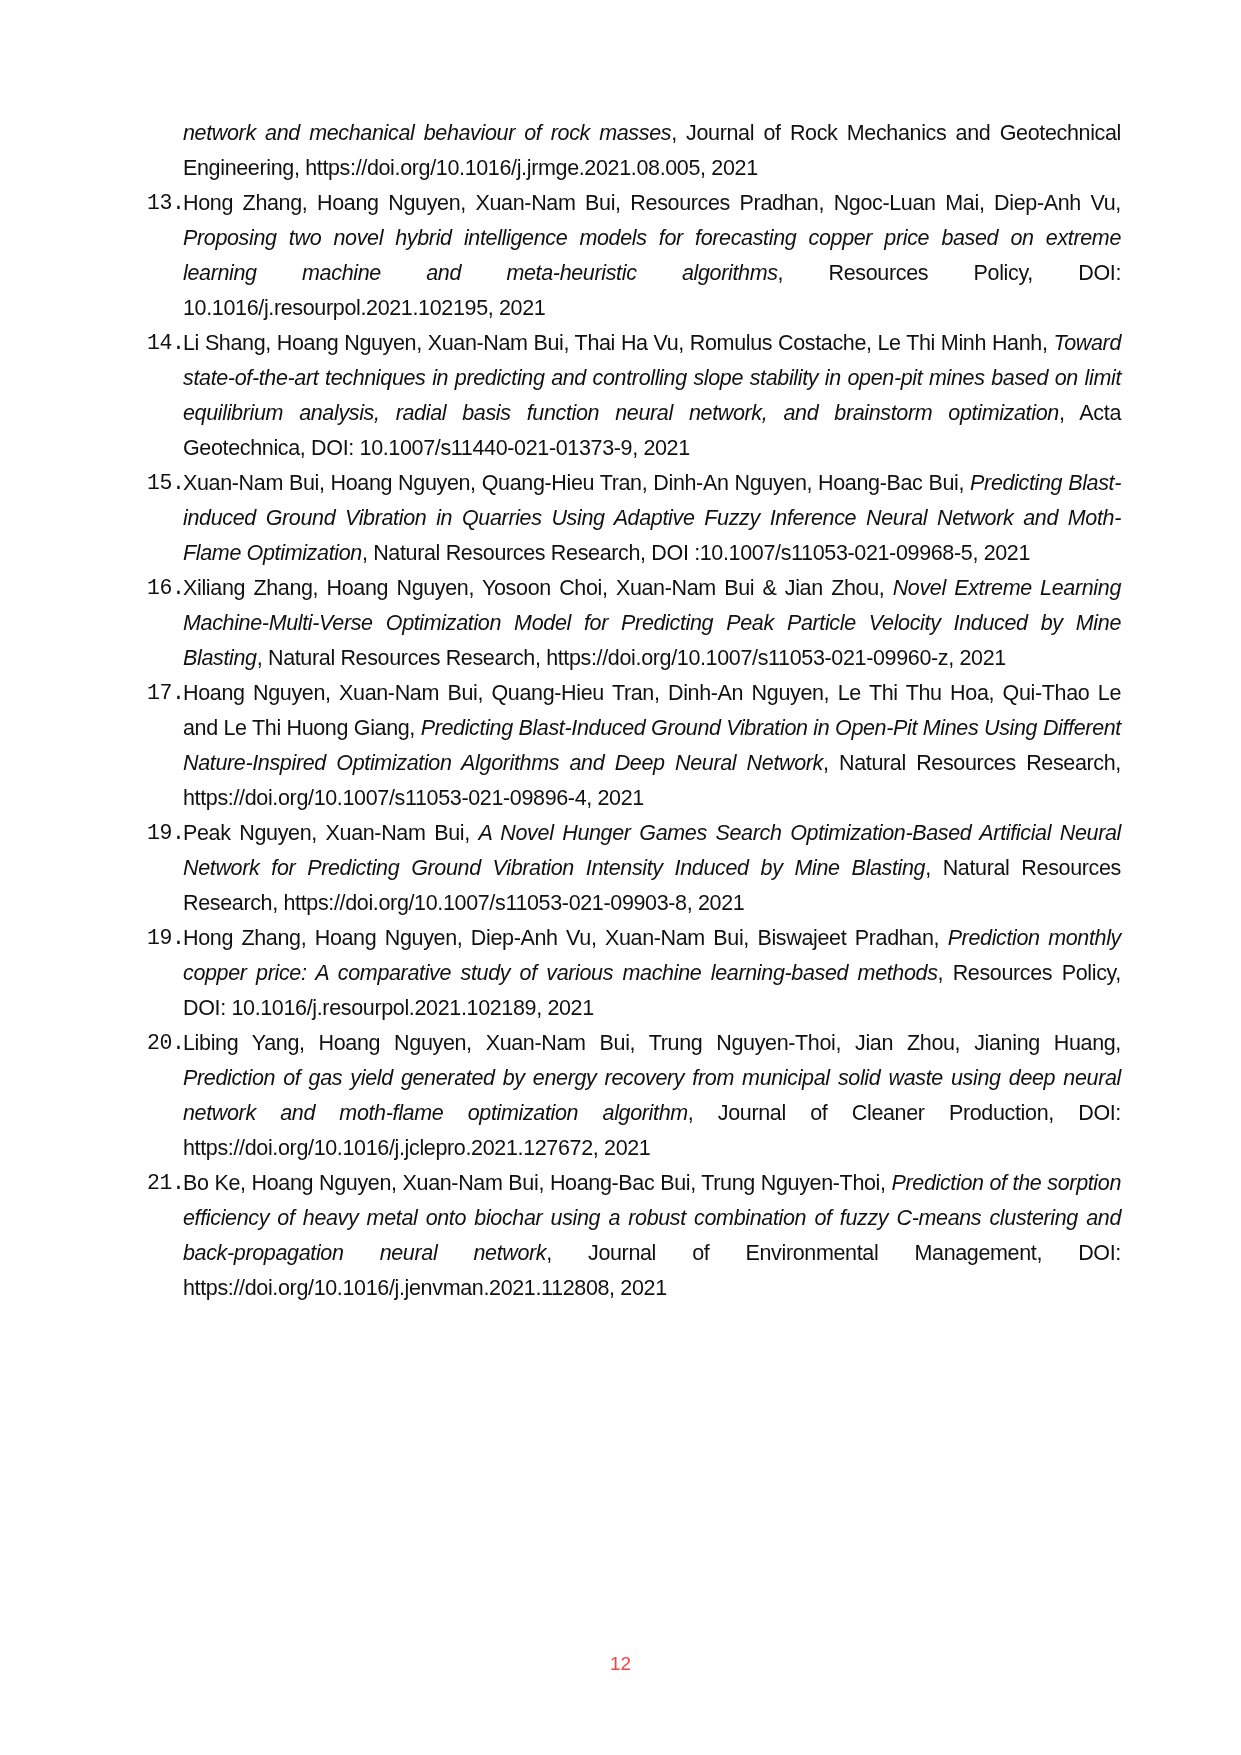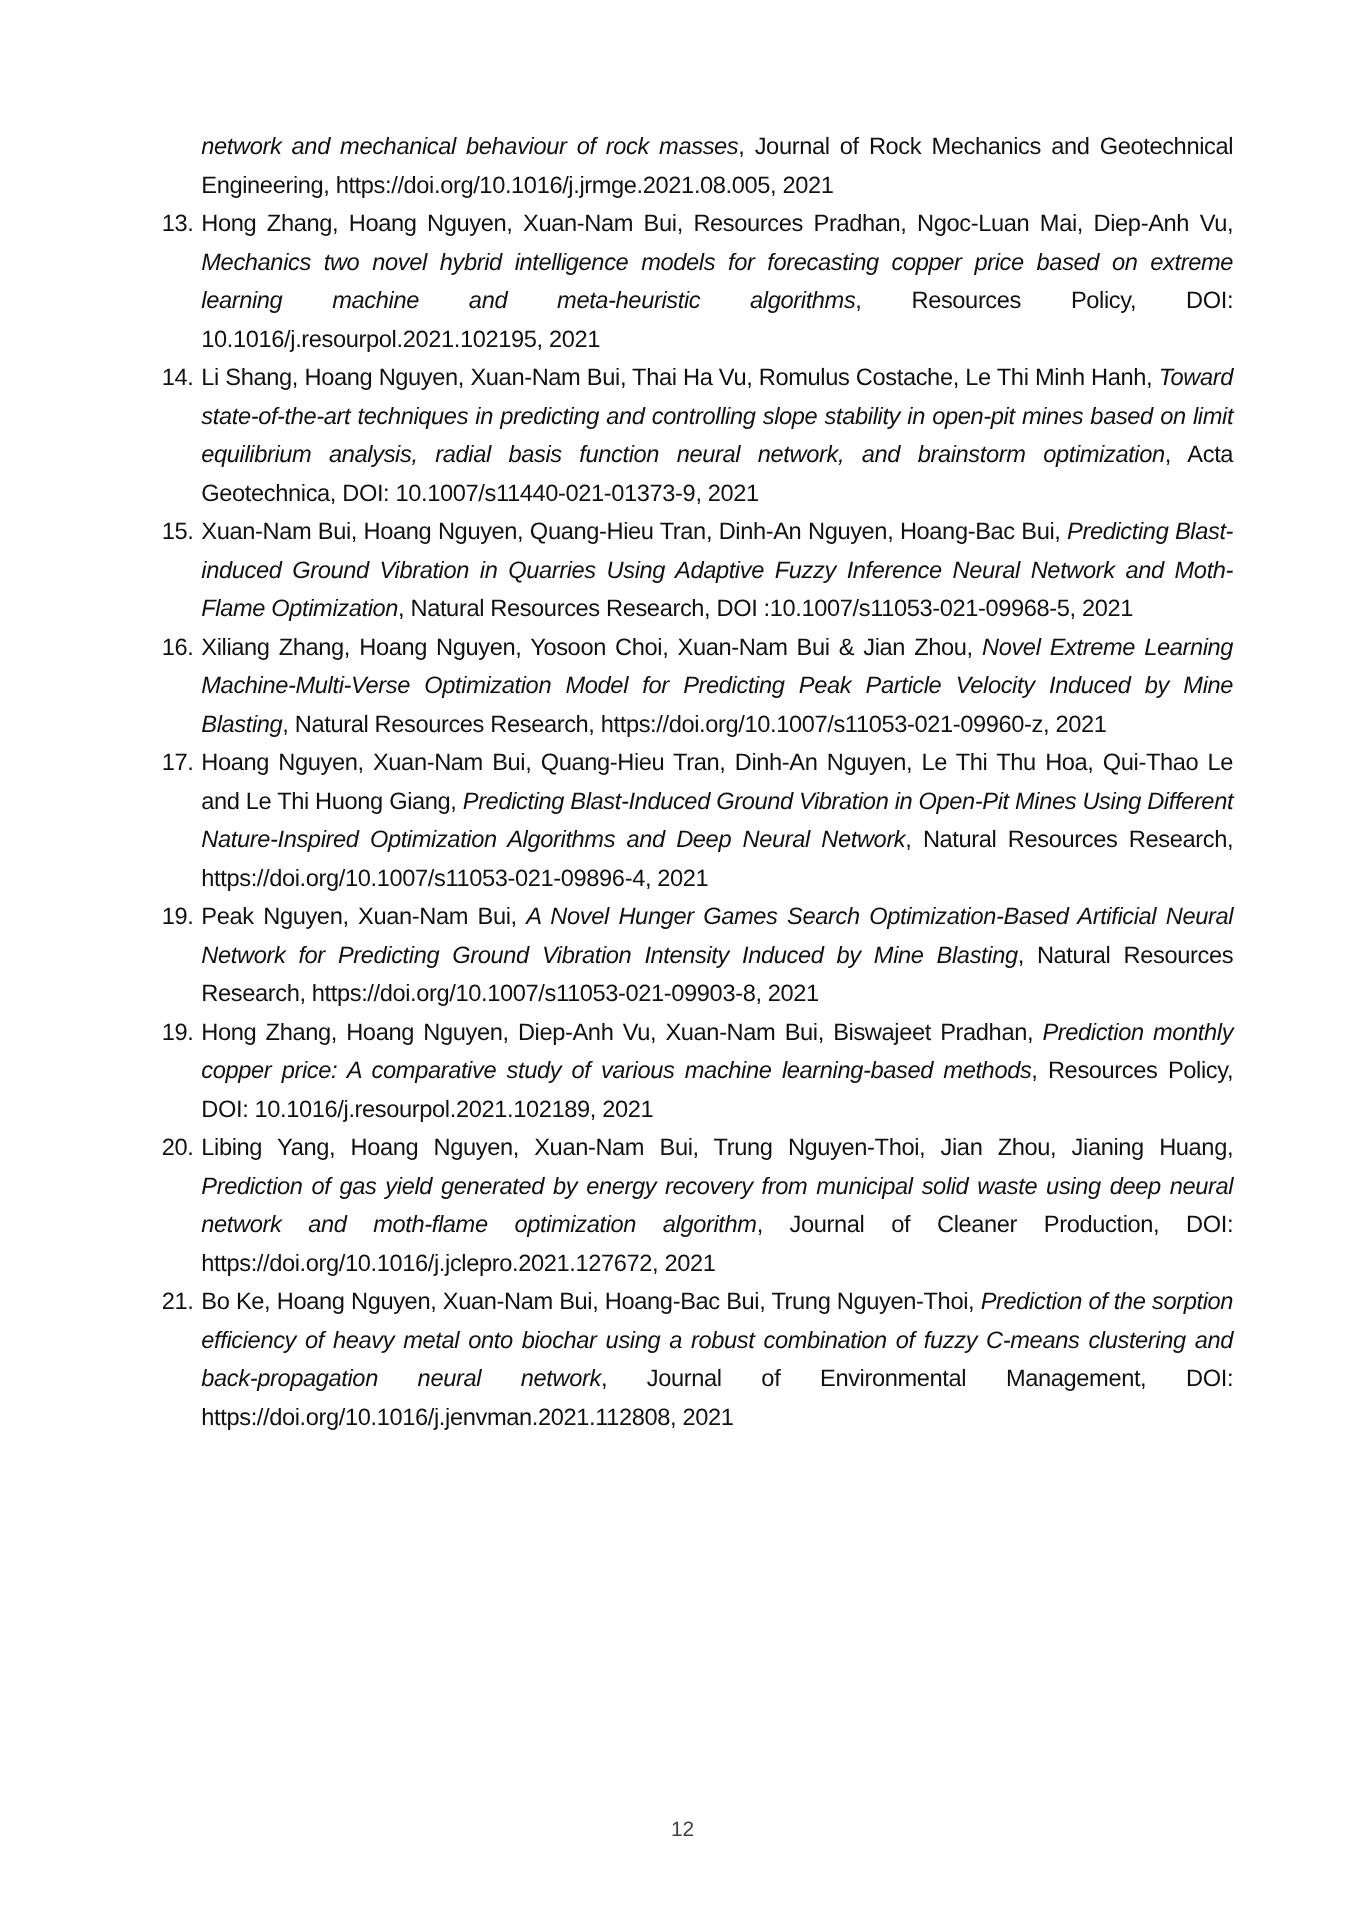--- a/index.html
+++ b/index.html
@@ -50,6 +50,7 @@
       top: 0;
       width: 34px;
       text-align: right;
+      font-family: Liberation Mono, monospace;
     }
     .title {
       font-style: italic;

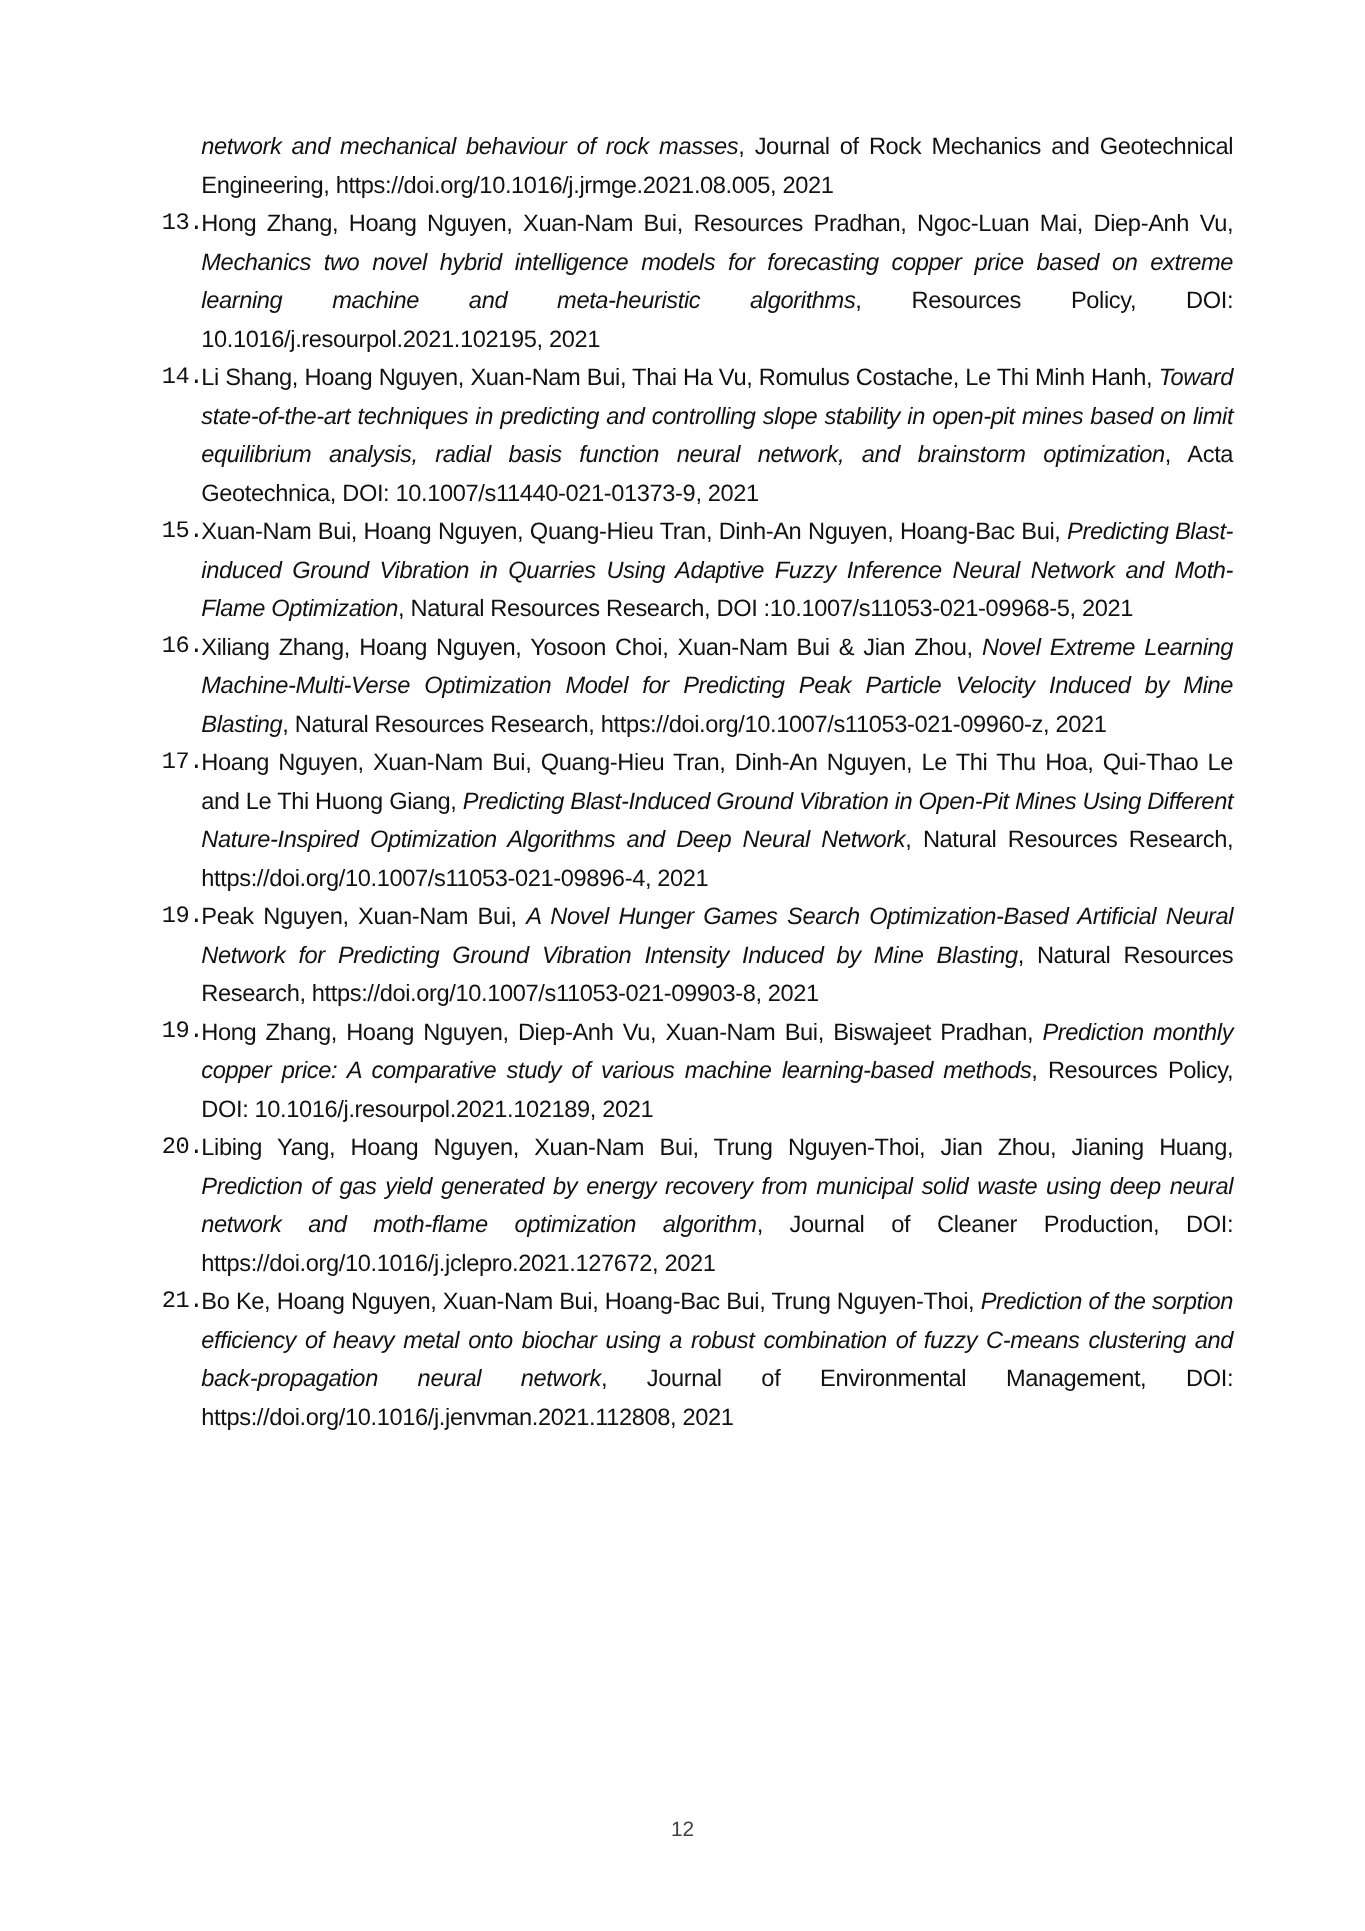--- a/index.html
+++ b/index.html
@@ -74,7 +74,7 @@
 
     <p class="para"><span class="title">network and mechanical behaviour of rock masses</span><span>, Journal of Rock Mechanics and Geotechnical Engineering, https://doi.org/10.1016/j.jrmge.2021.08.005, 2021</span></p>
 
-    <p class="ref"><span class="ref-num">13.</span><span>Hong Zhang, Hoang Nguyen, Xuan-Nam Bui, Resources Pradhan, Ngoc-Luan Mai, Diep-Anh Vu, </span><span class="title">Mechanics two novel hybrid intelligence models for forecasting copper price based on extreme learning machine and meta-heuristic algorithms</span><span>, Resources Policy, DOI: 10.1016/j.resourpol.2021.102195, 2021</span></p>
+    <p class="ref"><span class="ref-num">13.</span><span>Hong Zhang, Hoang Nguyen, Xuan-Nam Bui, Resources Pradhan, Ngoc-Luan Mai, Diep-Anh Vu, </span><span class="title">Proposing two novel hybrid intelligence models for forecasting copper price based on extreme learning machine and meta-heuristic algorithms</span><span>, Resources Policy, DOI: 10.1016/j.resourpol.2021.102195, 2021</span></p>
 
     <p class="ref"><span class="ref-num">14.</span><span>Li Shang, Hoang Nguyen, Xuan-Nam Bui, Thai Ha Vu, Romulus Costache, Le Thi Minh Hanh, </span><span class="title">Toward state-of-the-art techniques in predicting and controlling slope stability in open-pit mines based on limit equilibrium analysis, radial basis function neural network, and brainstorm optimization</span><span>, Acta Geotechnica, DOI: 10.1007/s11440-021-01373-9, 2021</span></p>
 

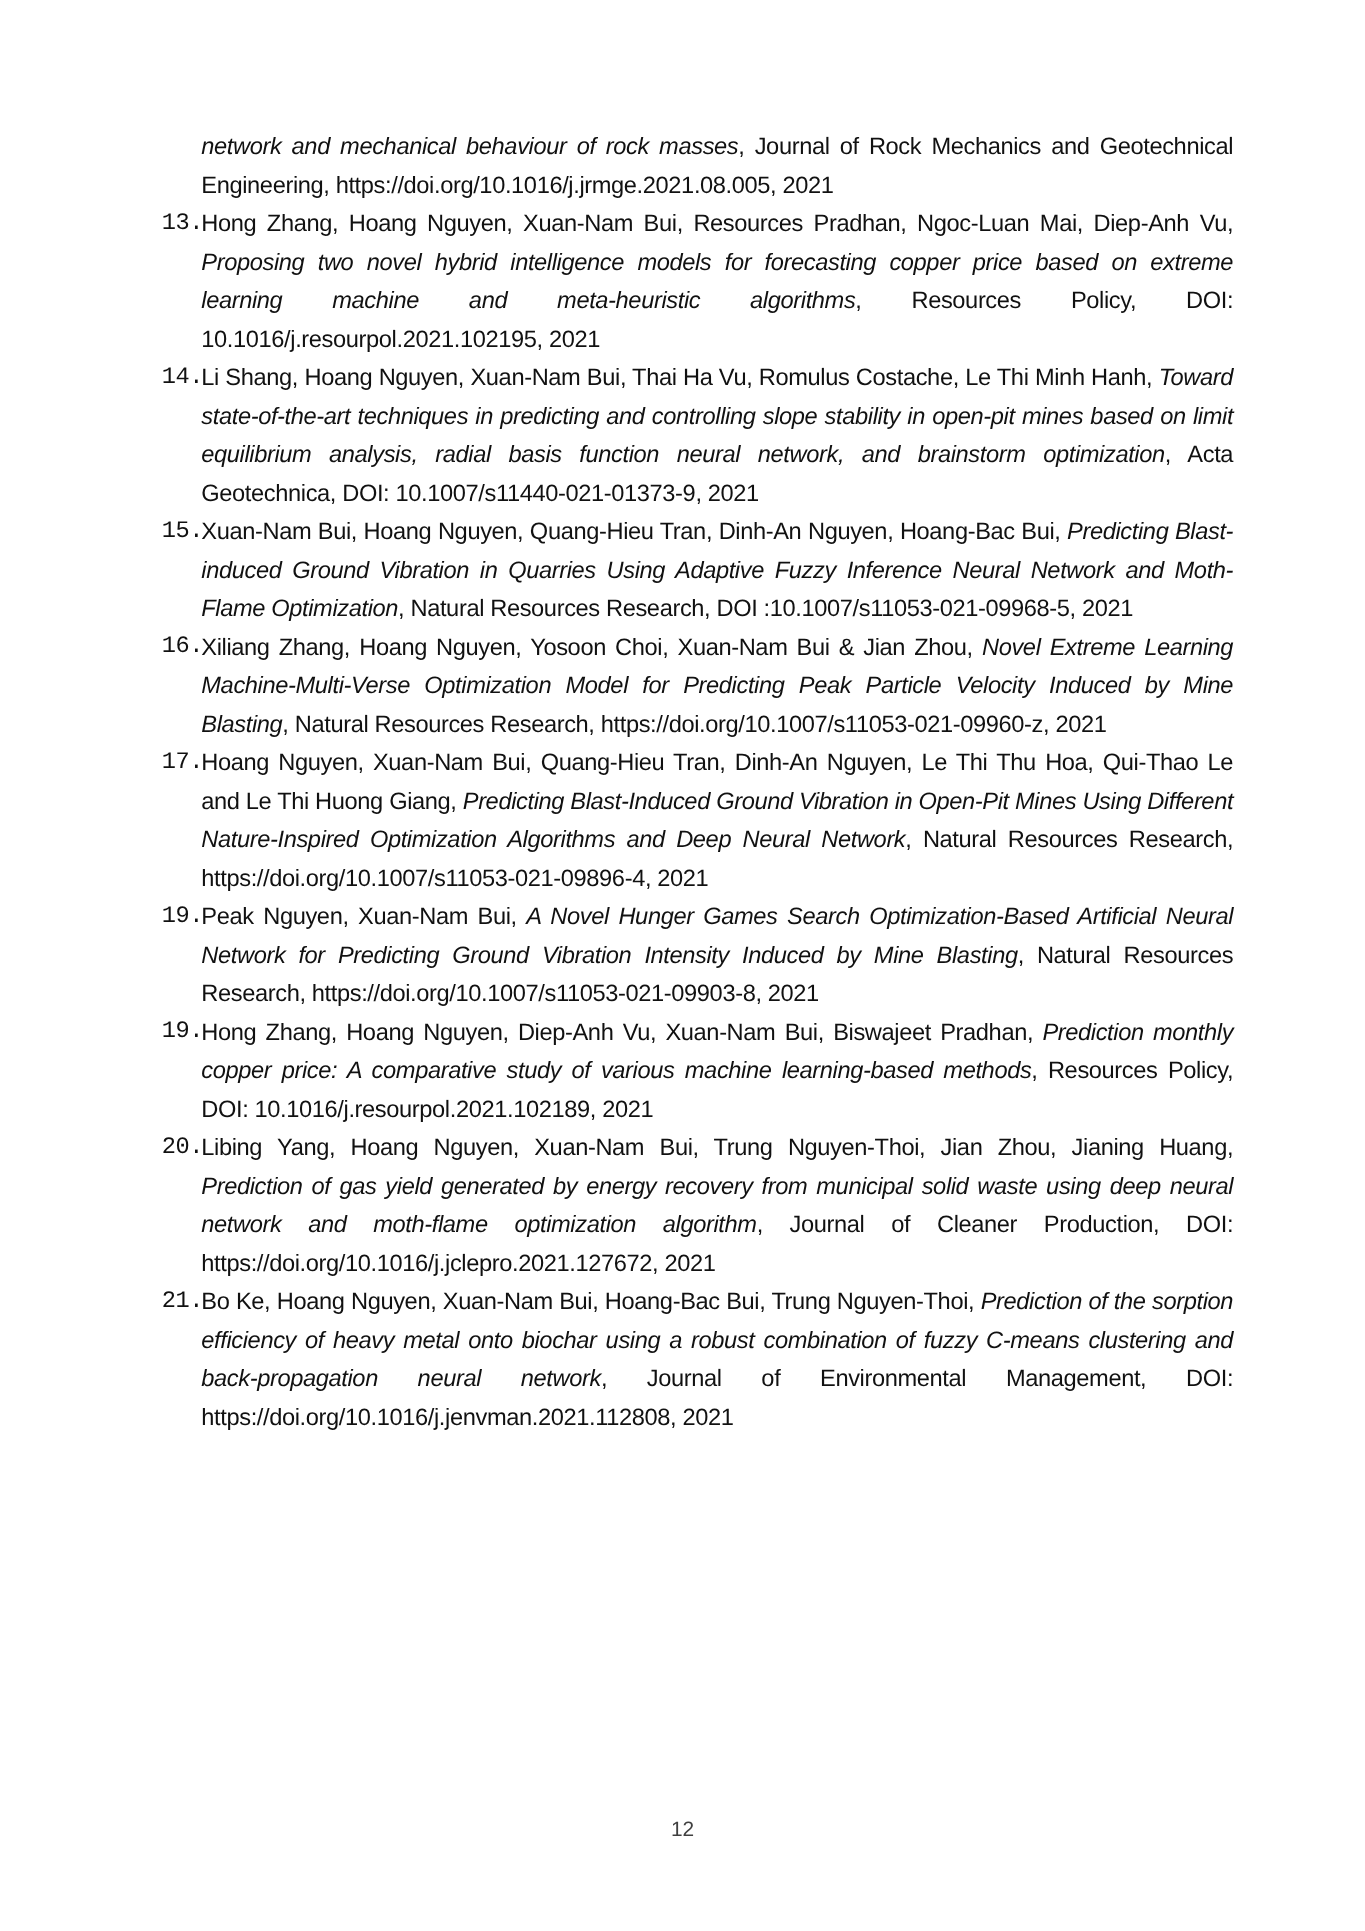--- a/index.html
+++ b/index.html
@@ -63,7 +63,7 @@
       text-align: center;
       font-size: 19px;
       line-height: 24px;
-      color: #404040;
+      color: #ef4444;
     }
   </style>
 </head>

